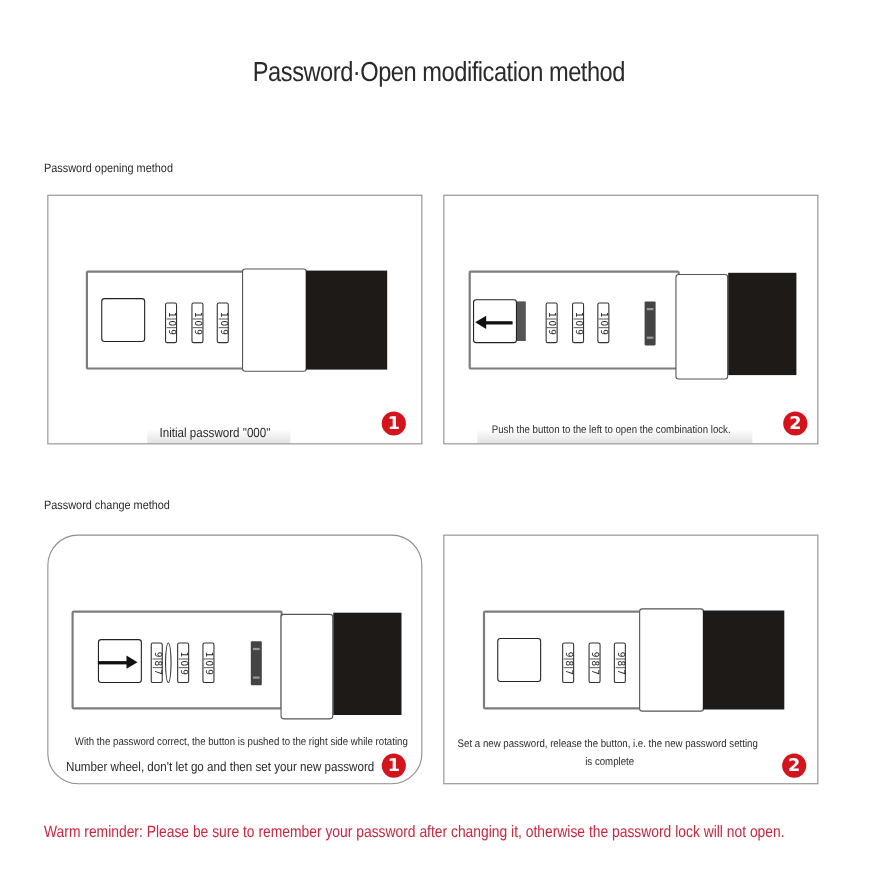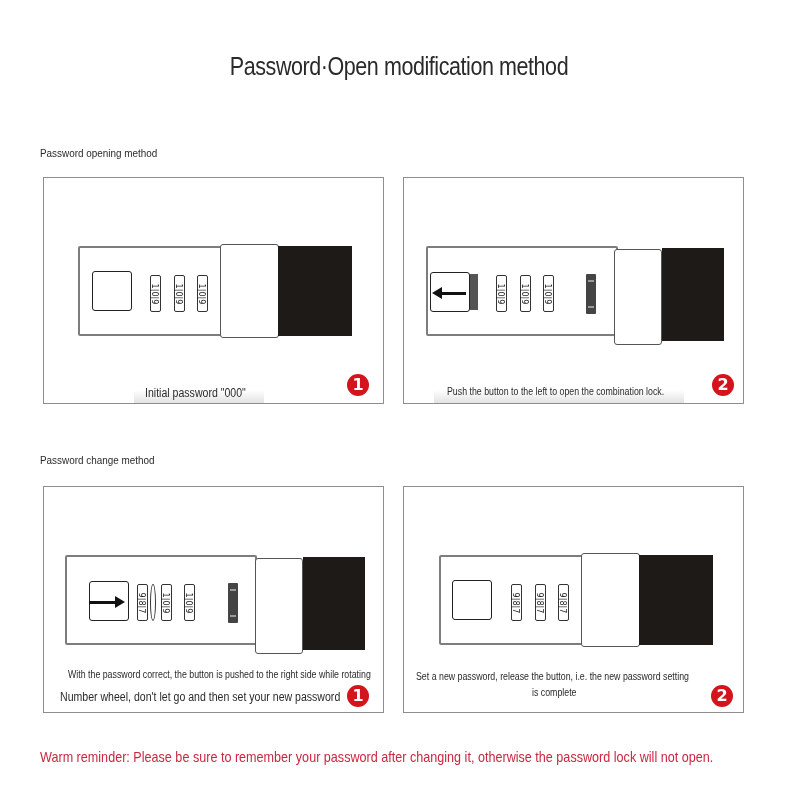--- a/index.html
+++ b/index.html
@@ -125,7 +125,7 @@
 
 <div class="section-label" style="top:454px;">Password change method</div>
 
-<div class="panel" style="left:43px; top:486px;">
+<div class="panel" style="left:43px; top:486px;border-radius:28px;">
   <div class="lock-body" style="left:21px; top:68px; width:192px; height:90px;"></div>
   <div class="btn-square" style="left:45px; top:94px;"></div>
   <div class="arrow right" style="left:45px; top:114px; width:28px;"></div>

